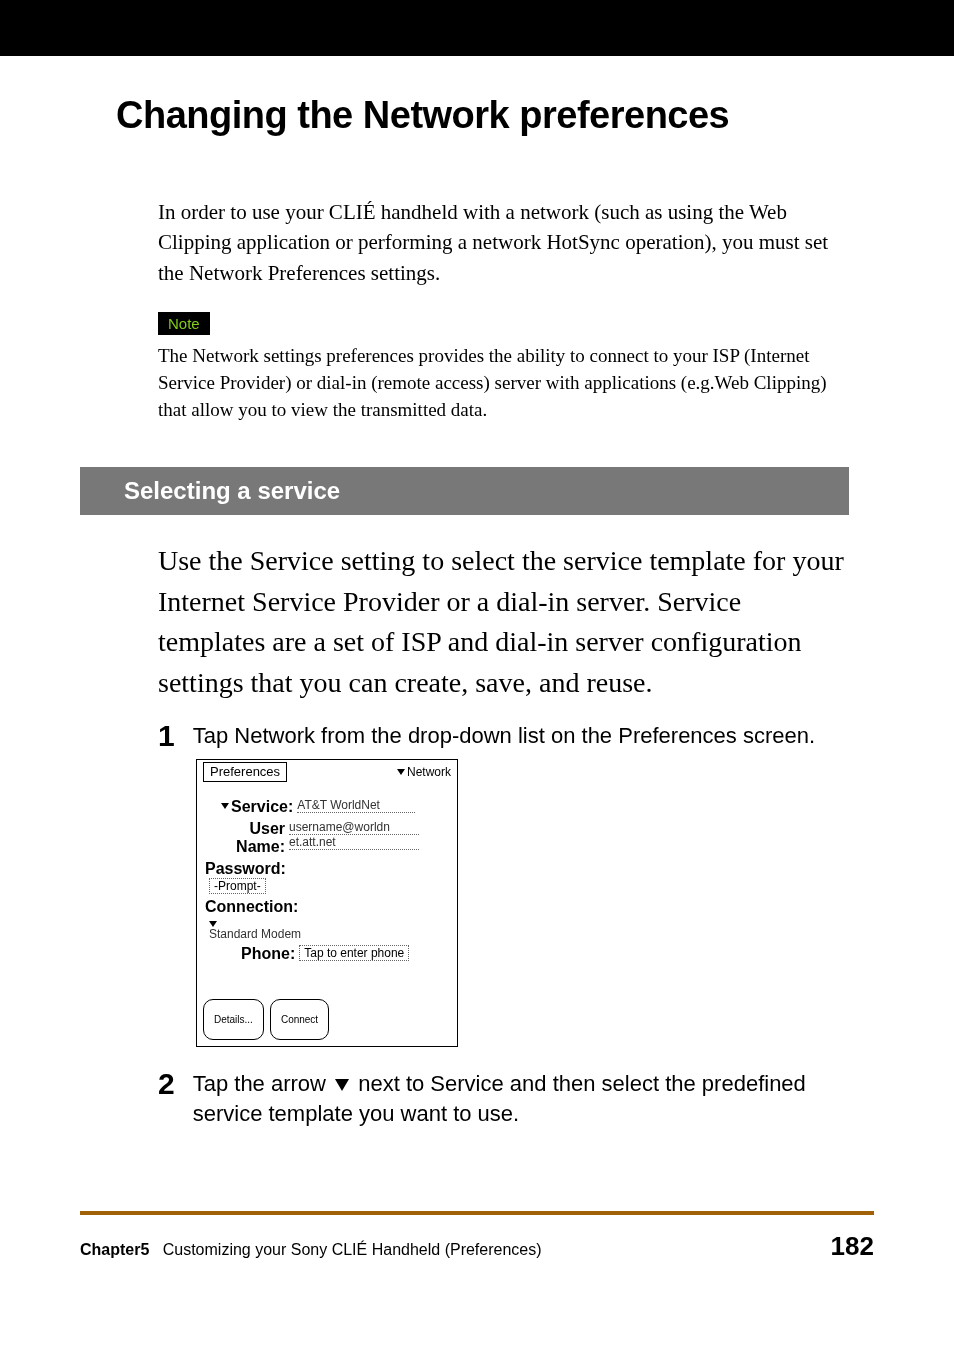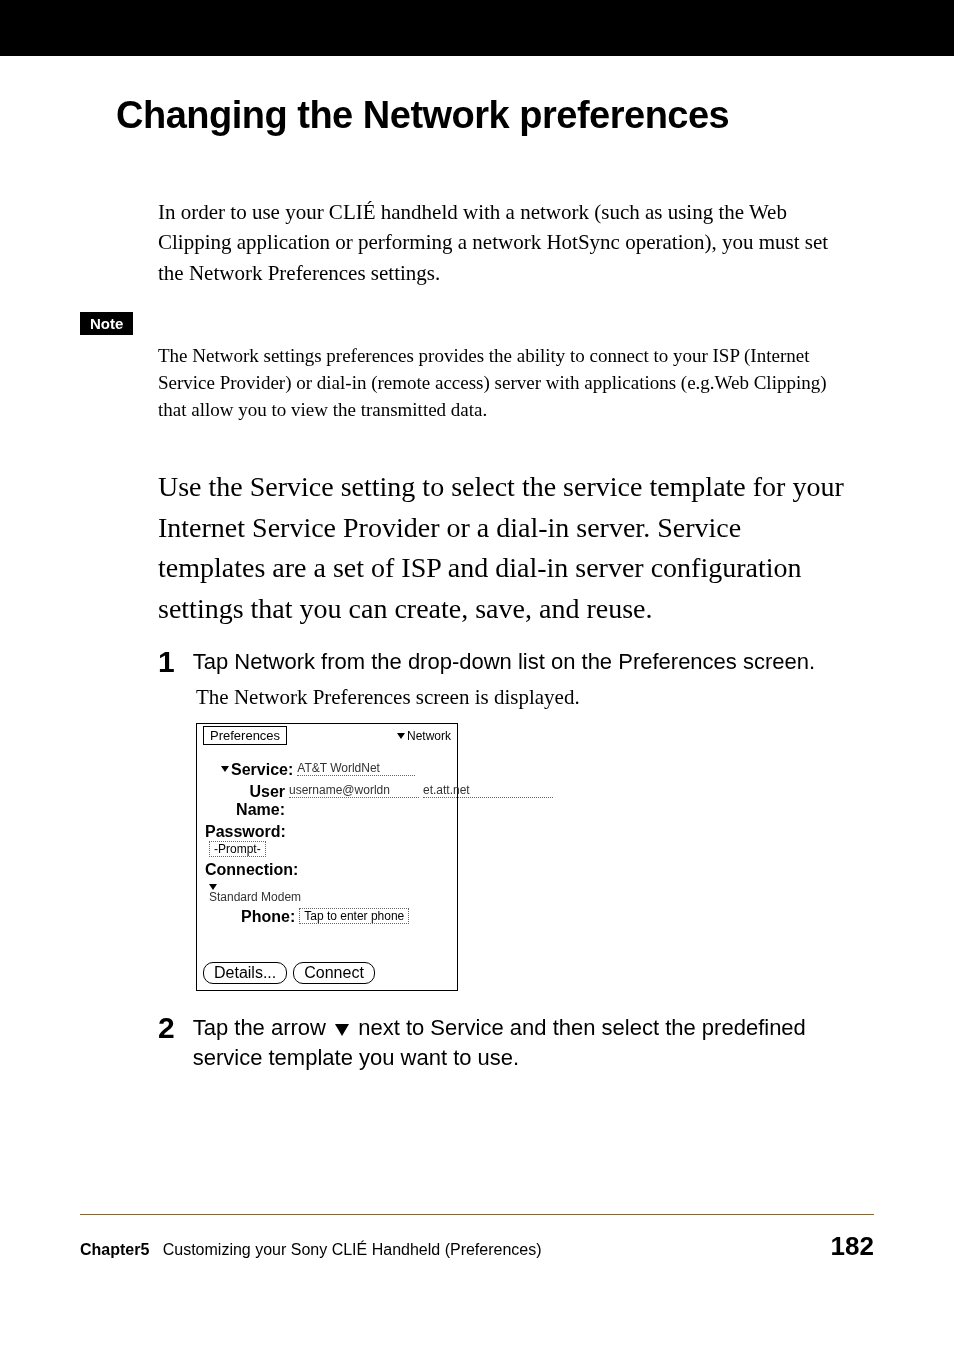--- a/index.html
+++ b/index.html
@@ -41,11 +41,12 @@
     .note-badge {
       display: inline-block;
       background: #000;
-      color: #ffffff;
-      font-family: Arial, sans-serif;
-      font-weight: bold;
+      color: #84cc16;
+      font-family: Arial, sans-serif;
+      font-weight: normal;
       font-size: 15px;
       padding: 3px 10px;
+      margin-left: 78px;
       margin-bottom: 8px;
     }
     .note-text {

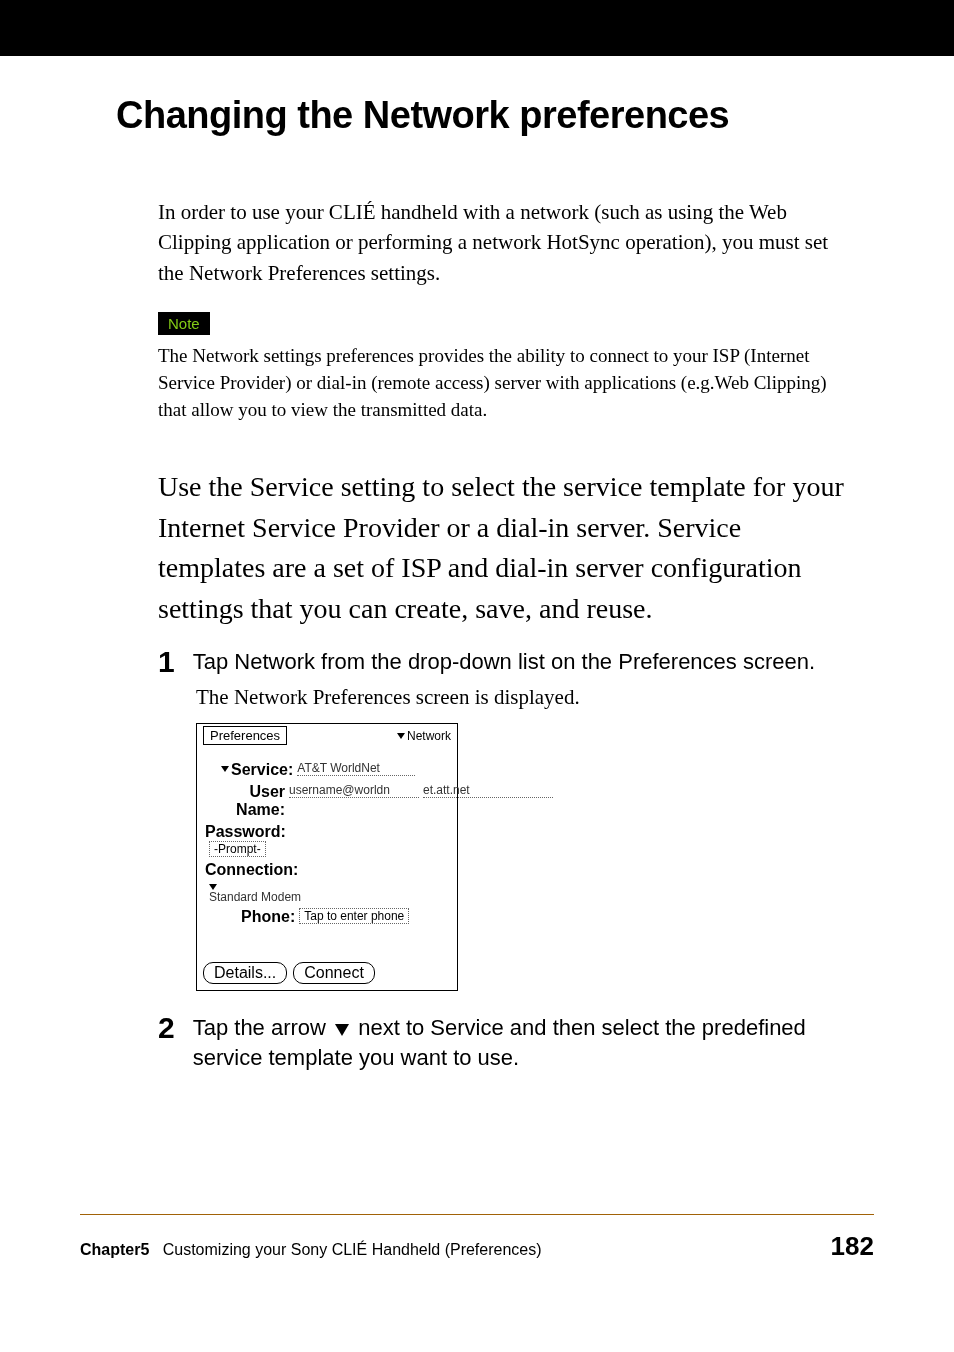--- a/index.html
+++ b/index.html
@@ -242,6 +242,7 @@
 
   <p class="note-text">The Network settings preferences provides the ability to connect to your ISP (Internet Service Provider) or dial-in (remote access) server with applications (e.g.Web Clipping) that allow you to view the transmitted data.</p>
 
+  <div class="section-header">Selecting a service</div>
 
   <p class="section-intro">Use the Service setting to select the service template for your Internet Service Provider or a dial-in server. Service templates are a set of ISP and dial-in server configuration settings that you can create, save, and reuse.</p>
 

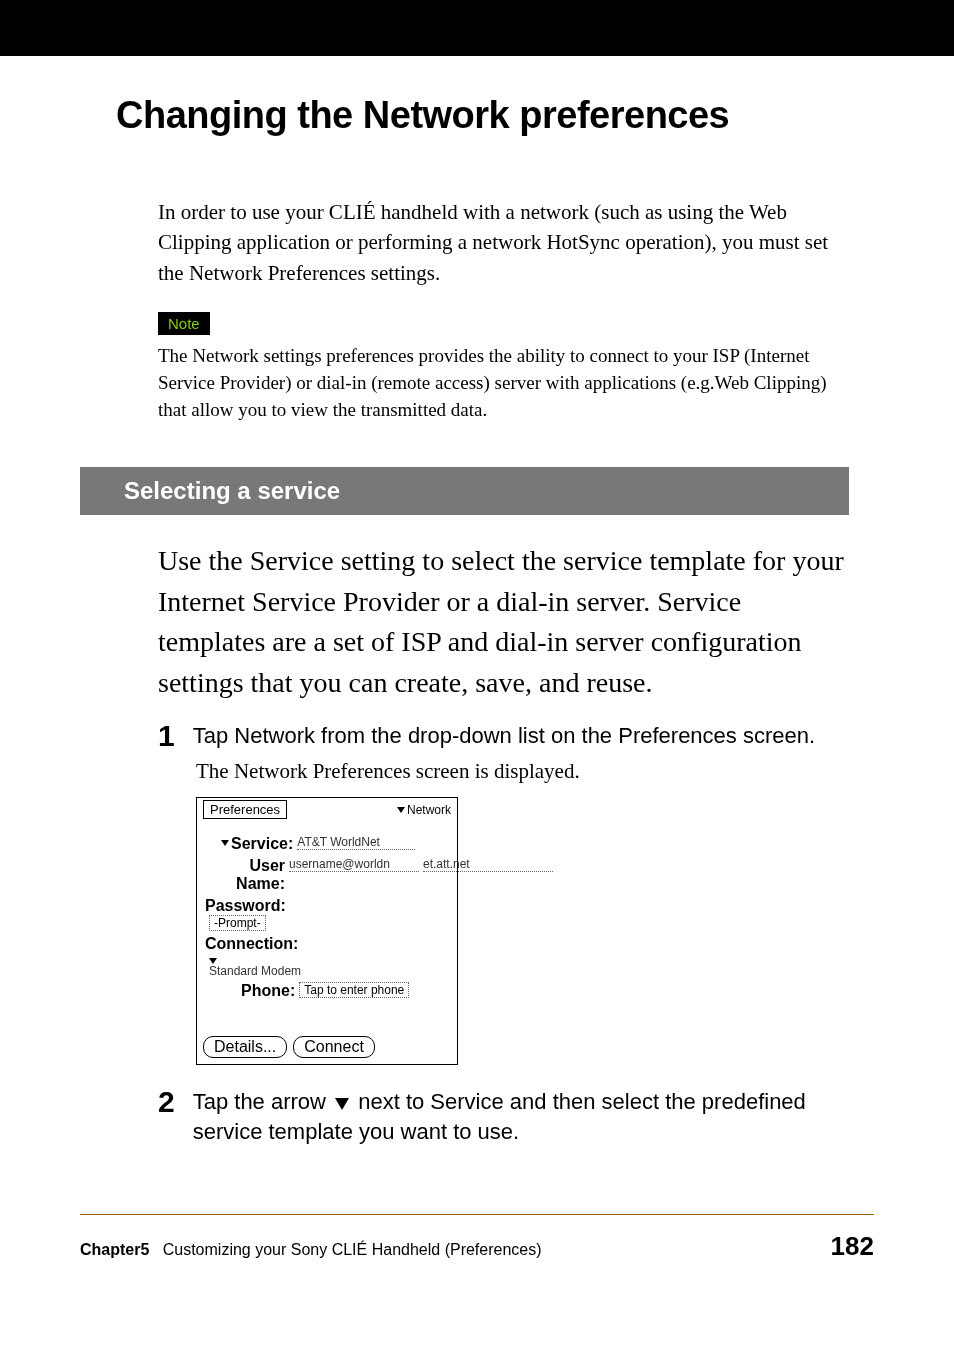--- a/index.html
+++ b/index.html
@@ -251,7 +251,6 @@
     <span class="step-text">Tap Network from the drop-down list on the Preferences screen.</span>
   </div>
 
-  <p class="step-subtext">The Network Preferences screen is displayed.</p>
 
   <div class="screenshot-container">
     <div class="palm-screen">

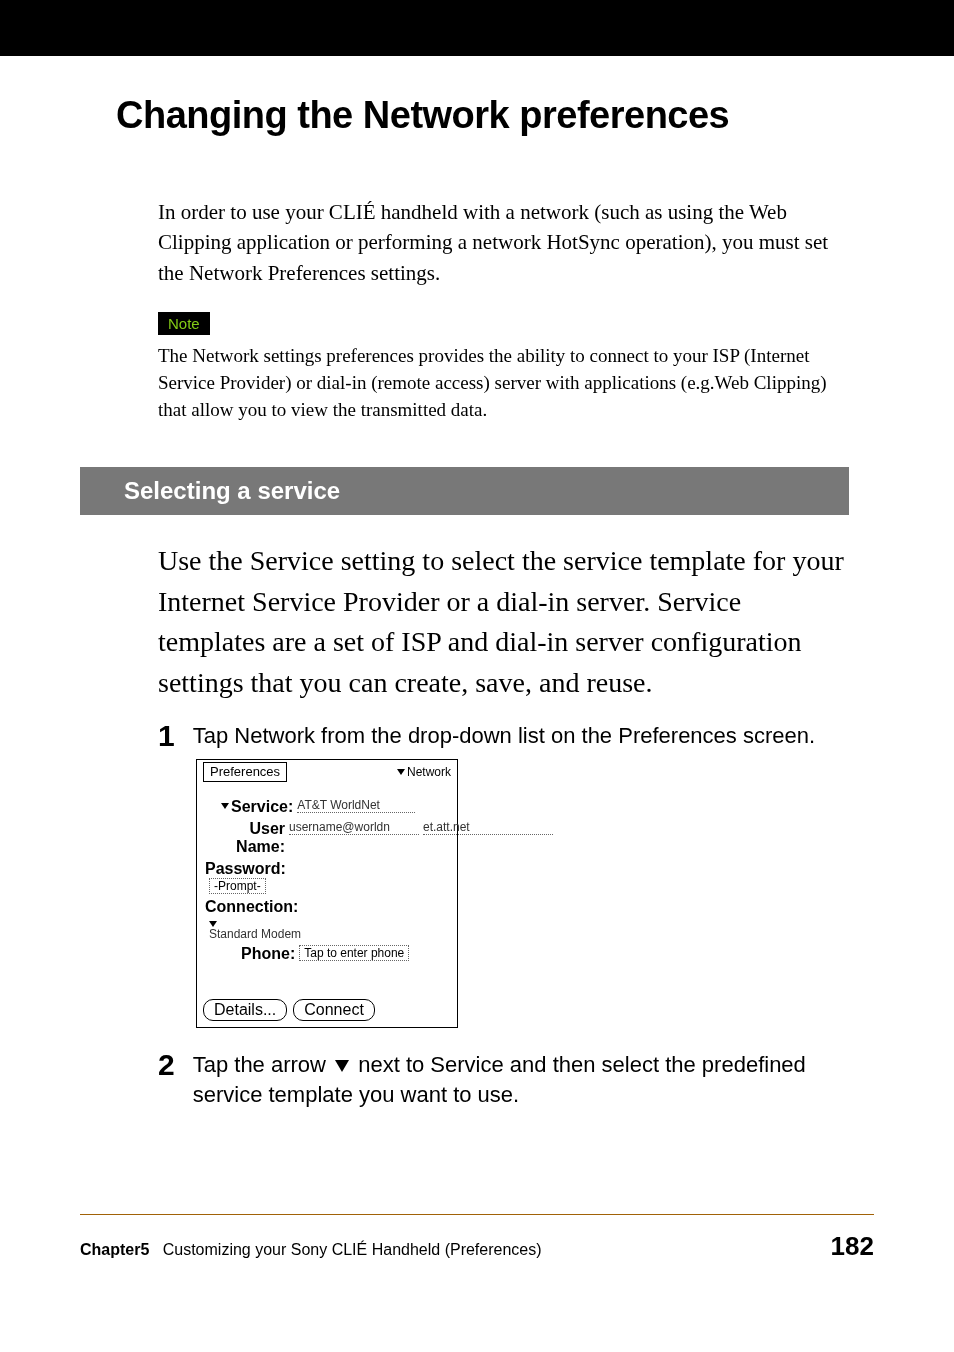--- a/index.html
+++ b/index.html
@@ -273,7 +273,7 @@
 
         <div class="palm-field-row">
           <span class="palm-label" style="width:80px;">User Name:</span>
-          <div style="display:flex;flex-direction:row;">
+          <div style="display:flex;flex-direction:column;">
             <span class="palm-value-underline" style="min-width:130px;">username@worldn</span>
             <span class="palm-value-underline" style="min-width:130px;">et.att.net</span>
           </div>

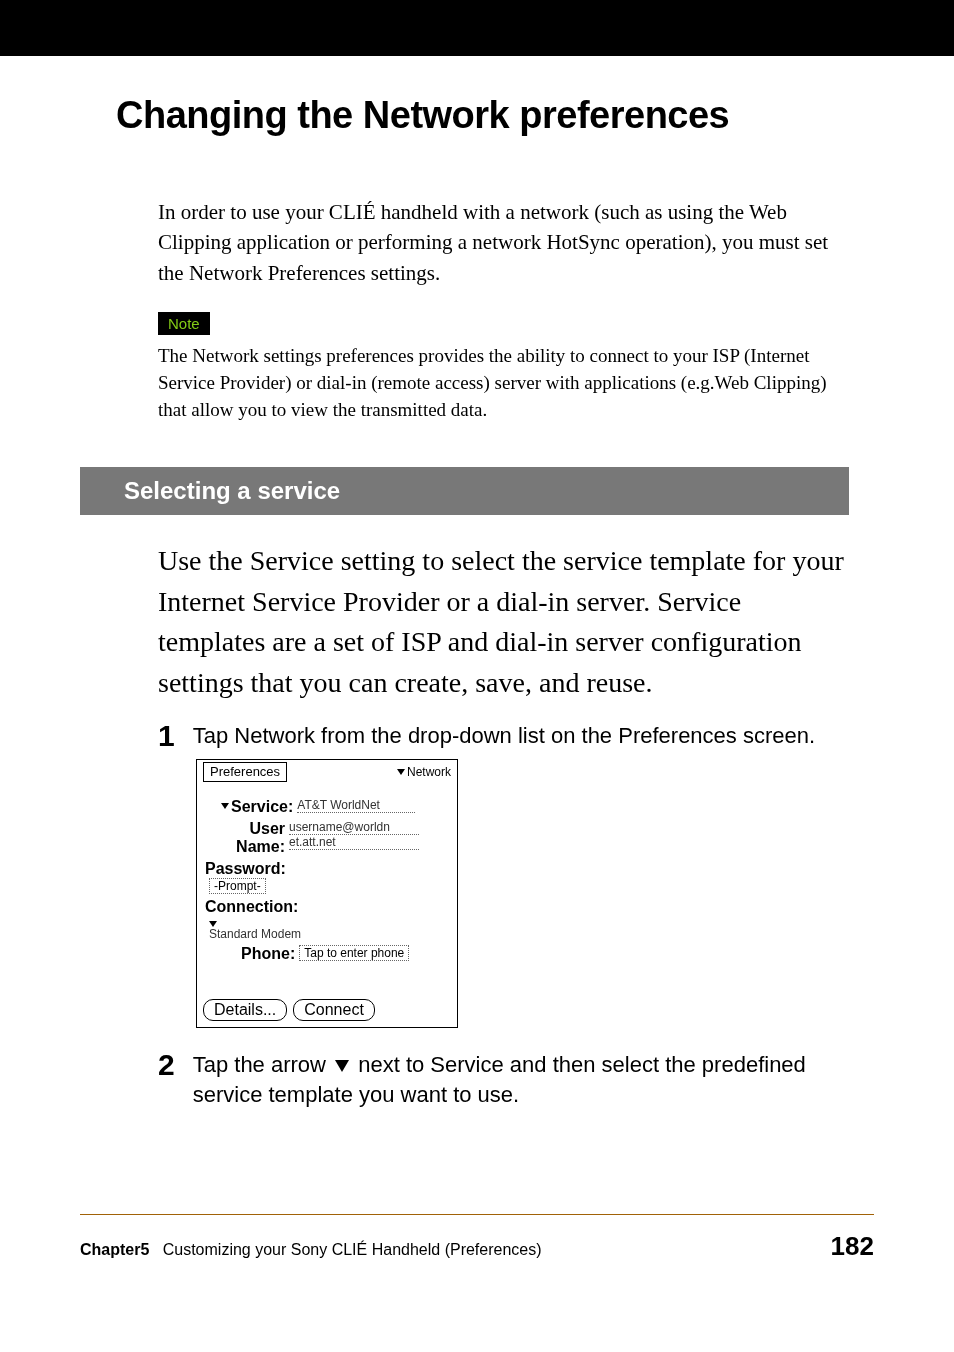--- a/index.html
+++ b/index.html
@@ -189,8 +189,8 @@
     .palm-btn {
       border: 1px solid #000;
       border-radius: 10px;
-      padding: 1px 10px;
-      font-size: 16px;
+      padding: 14px 10px;
+      font-size: 10px;
       background: #fff;
     }
     .down-glyph {

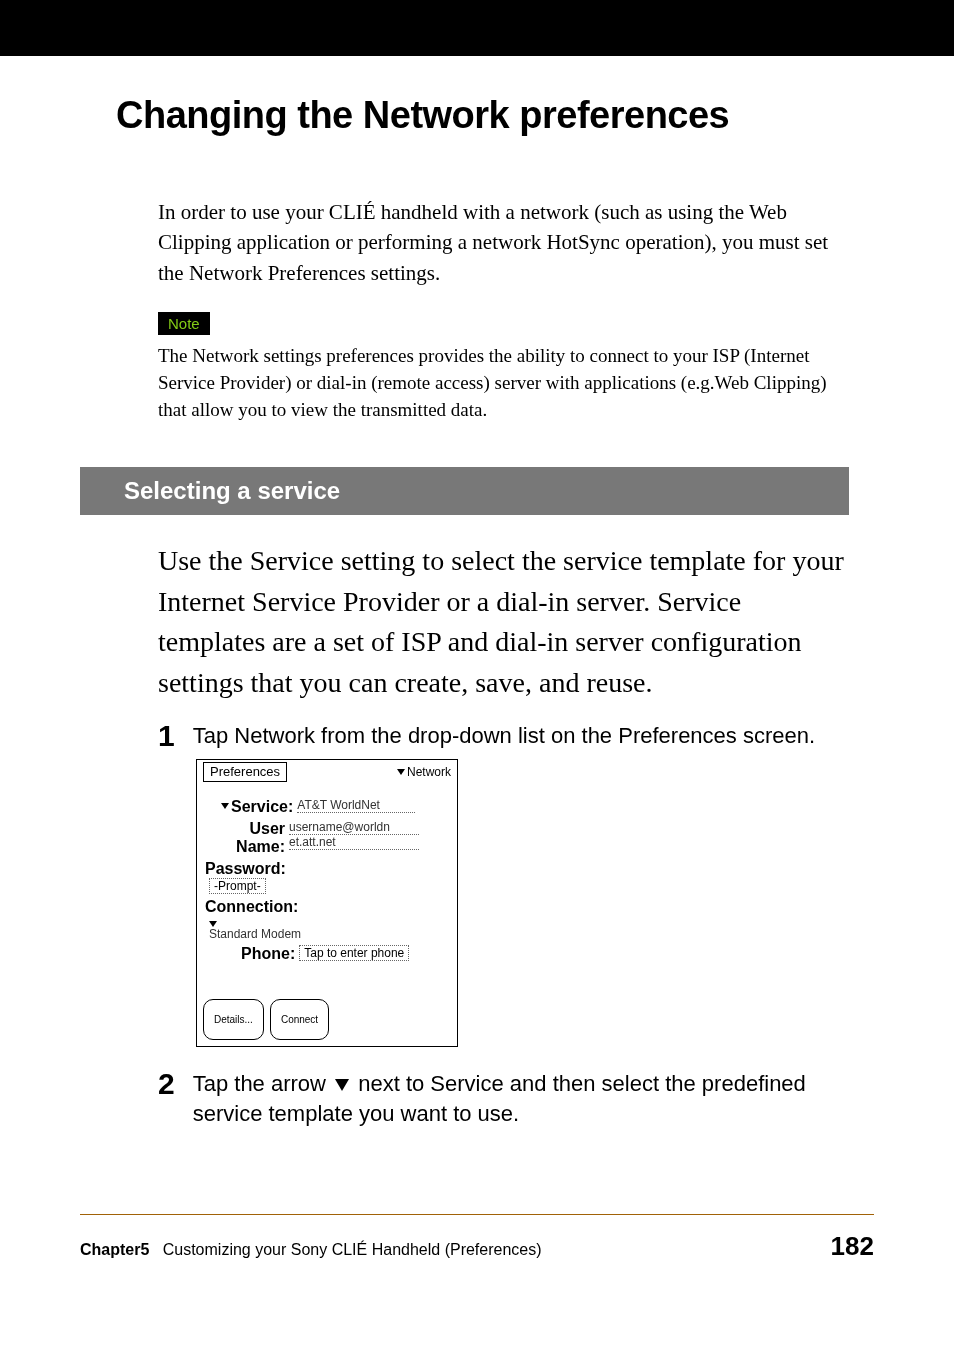--- a/index.html
+++ b/index.html
@@ -208,7 +208,7 @@
       bottom: 90px;
       left: 80px;
       right: 80px;
-      border-top: 1px solid #a16207;
+      border-top: 4px solid #a16207;
       padding-top: 16px;
       display: flex;
       justify-content: space-between;

